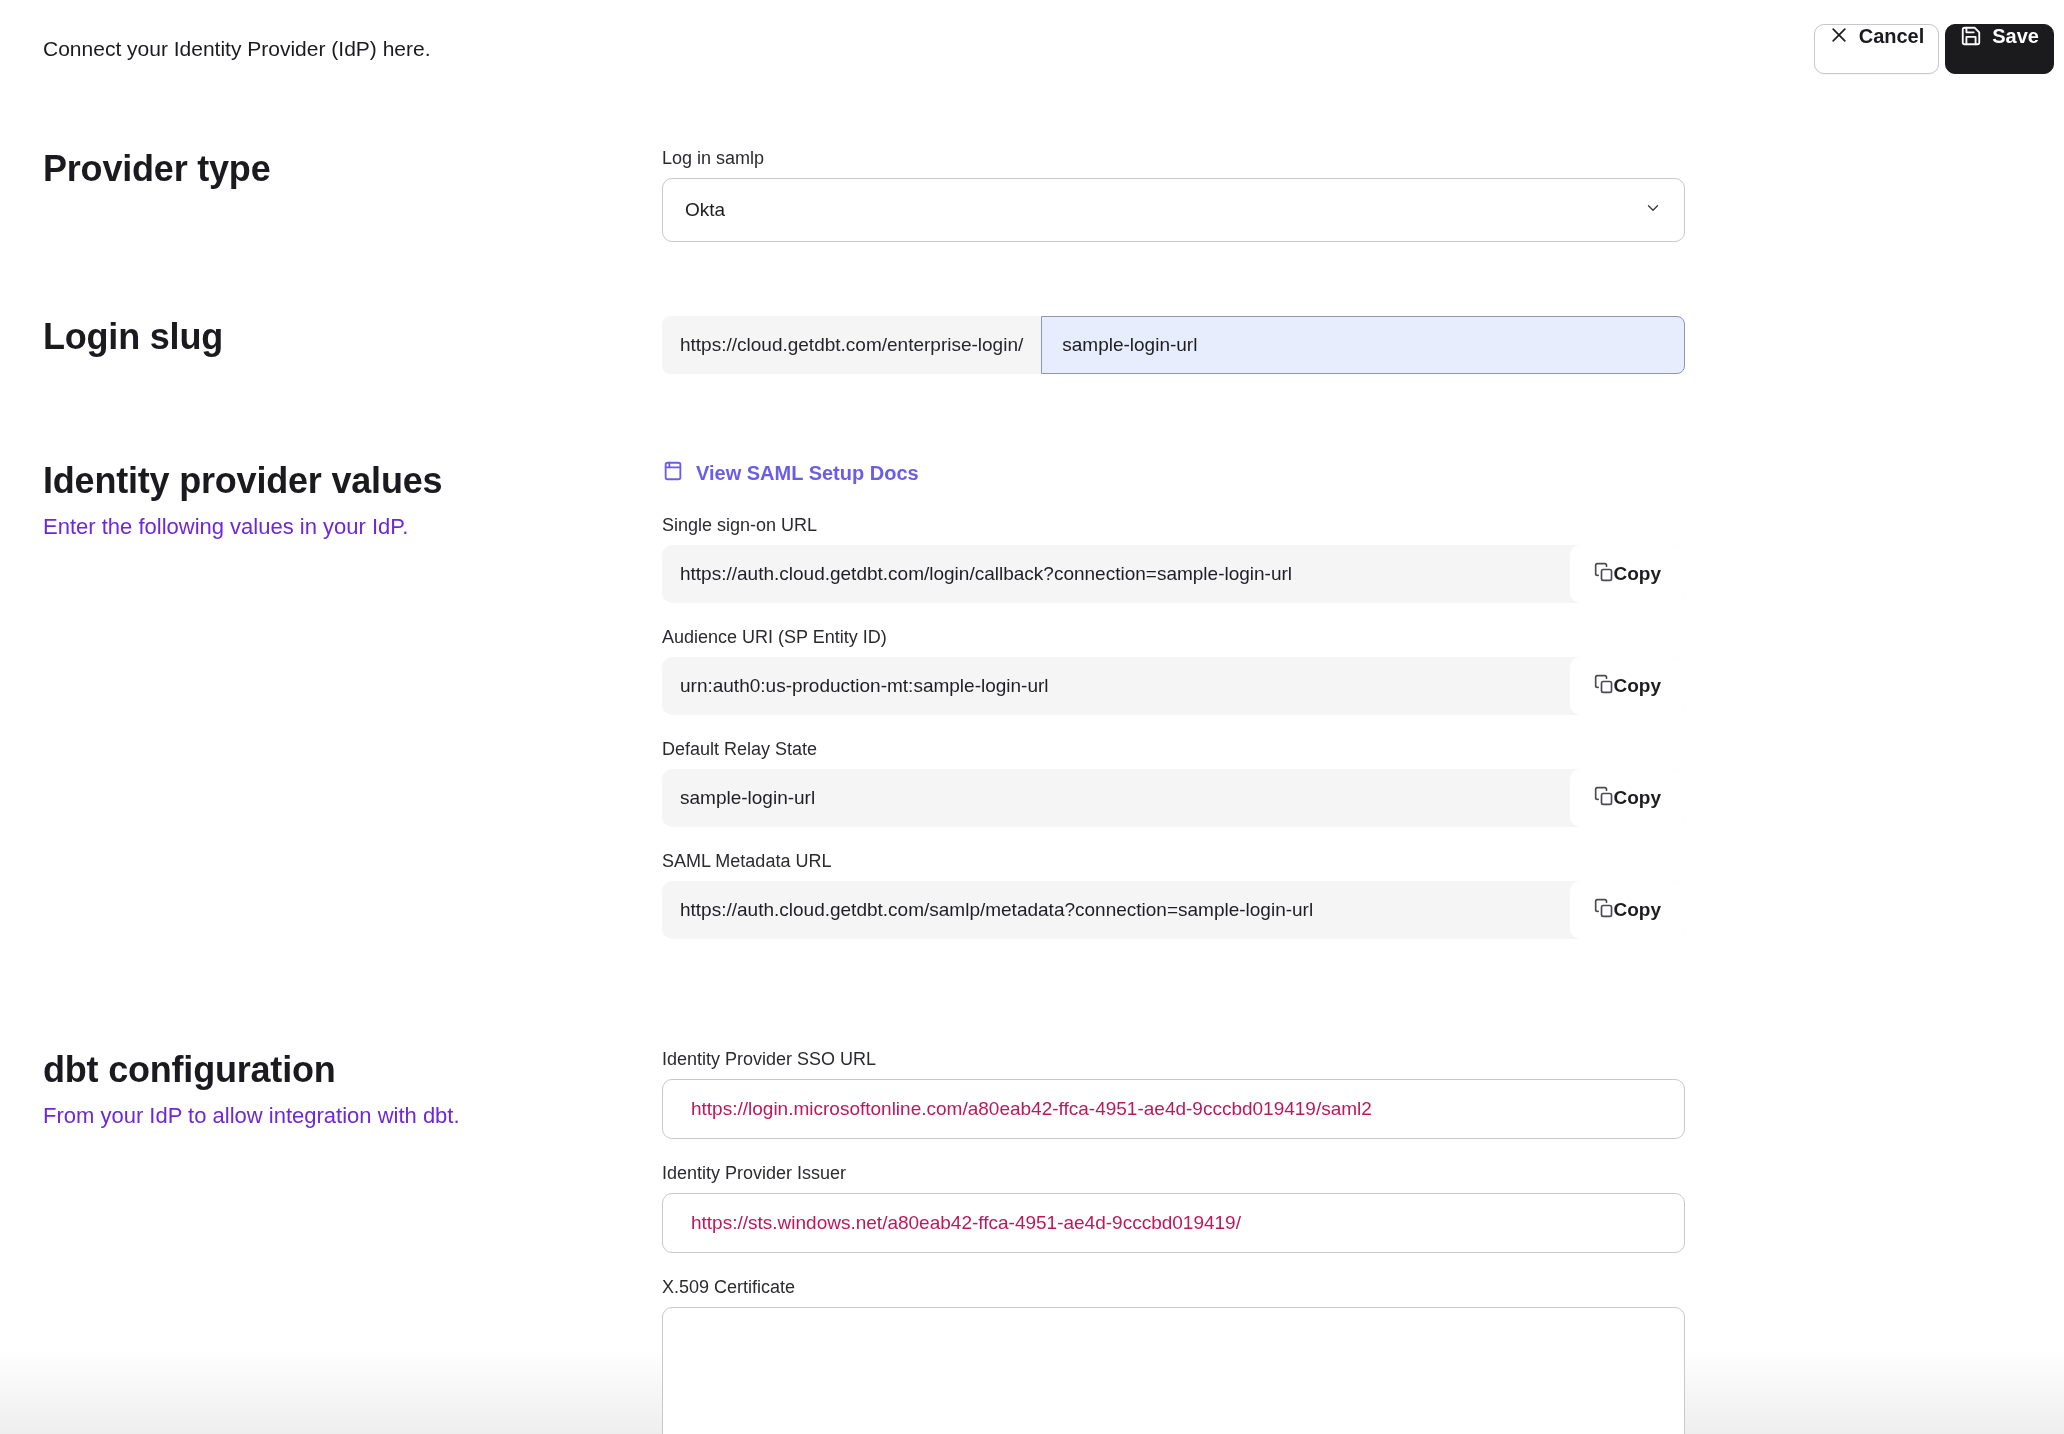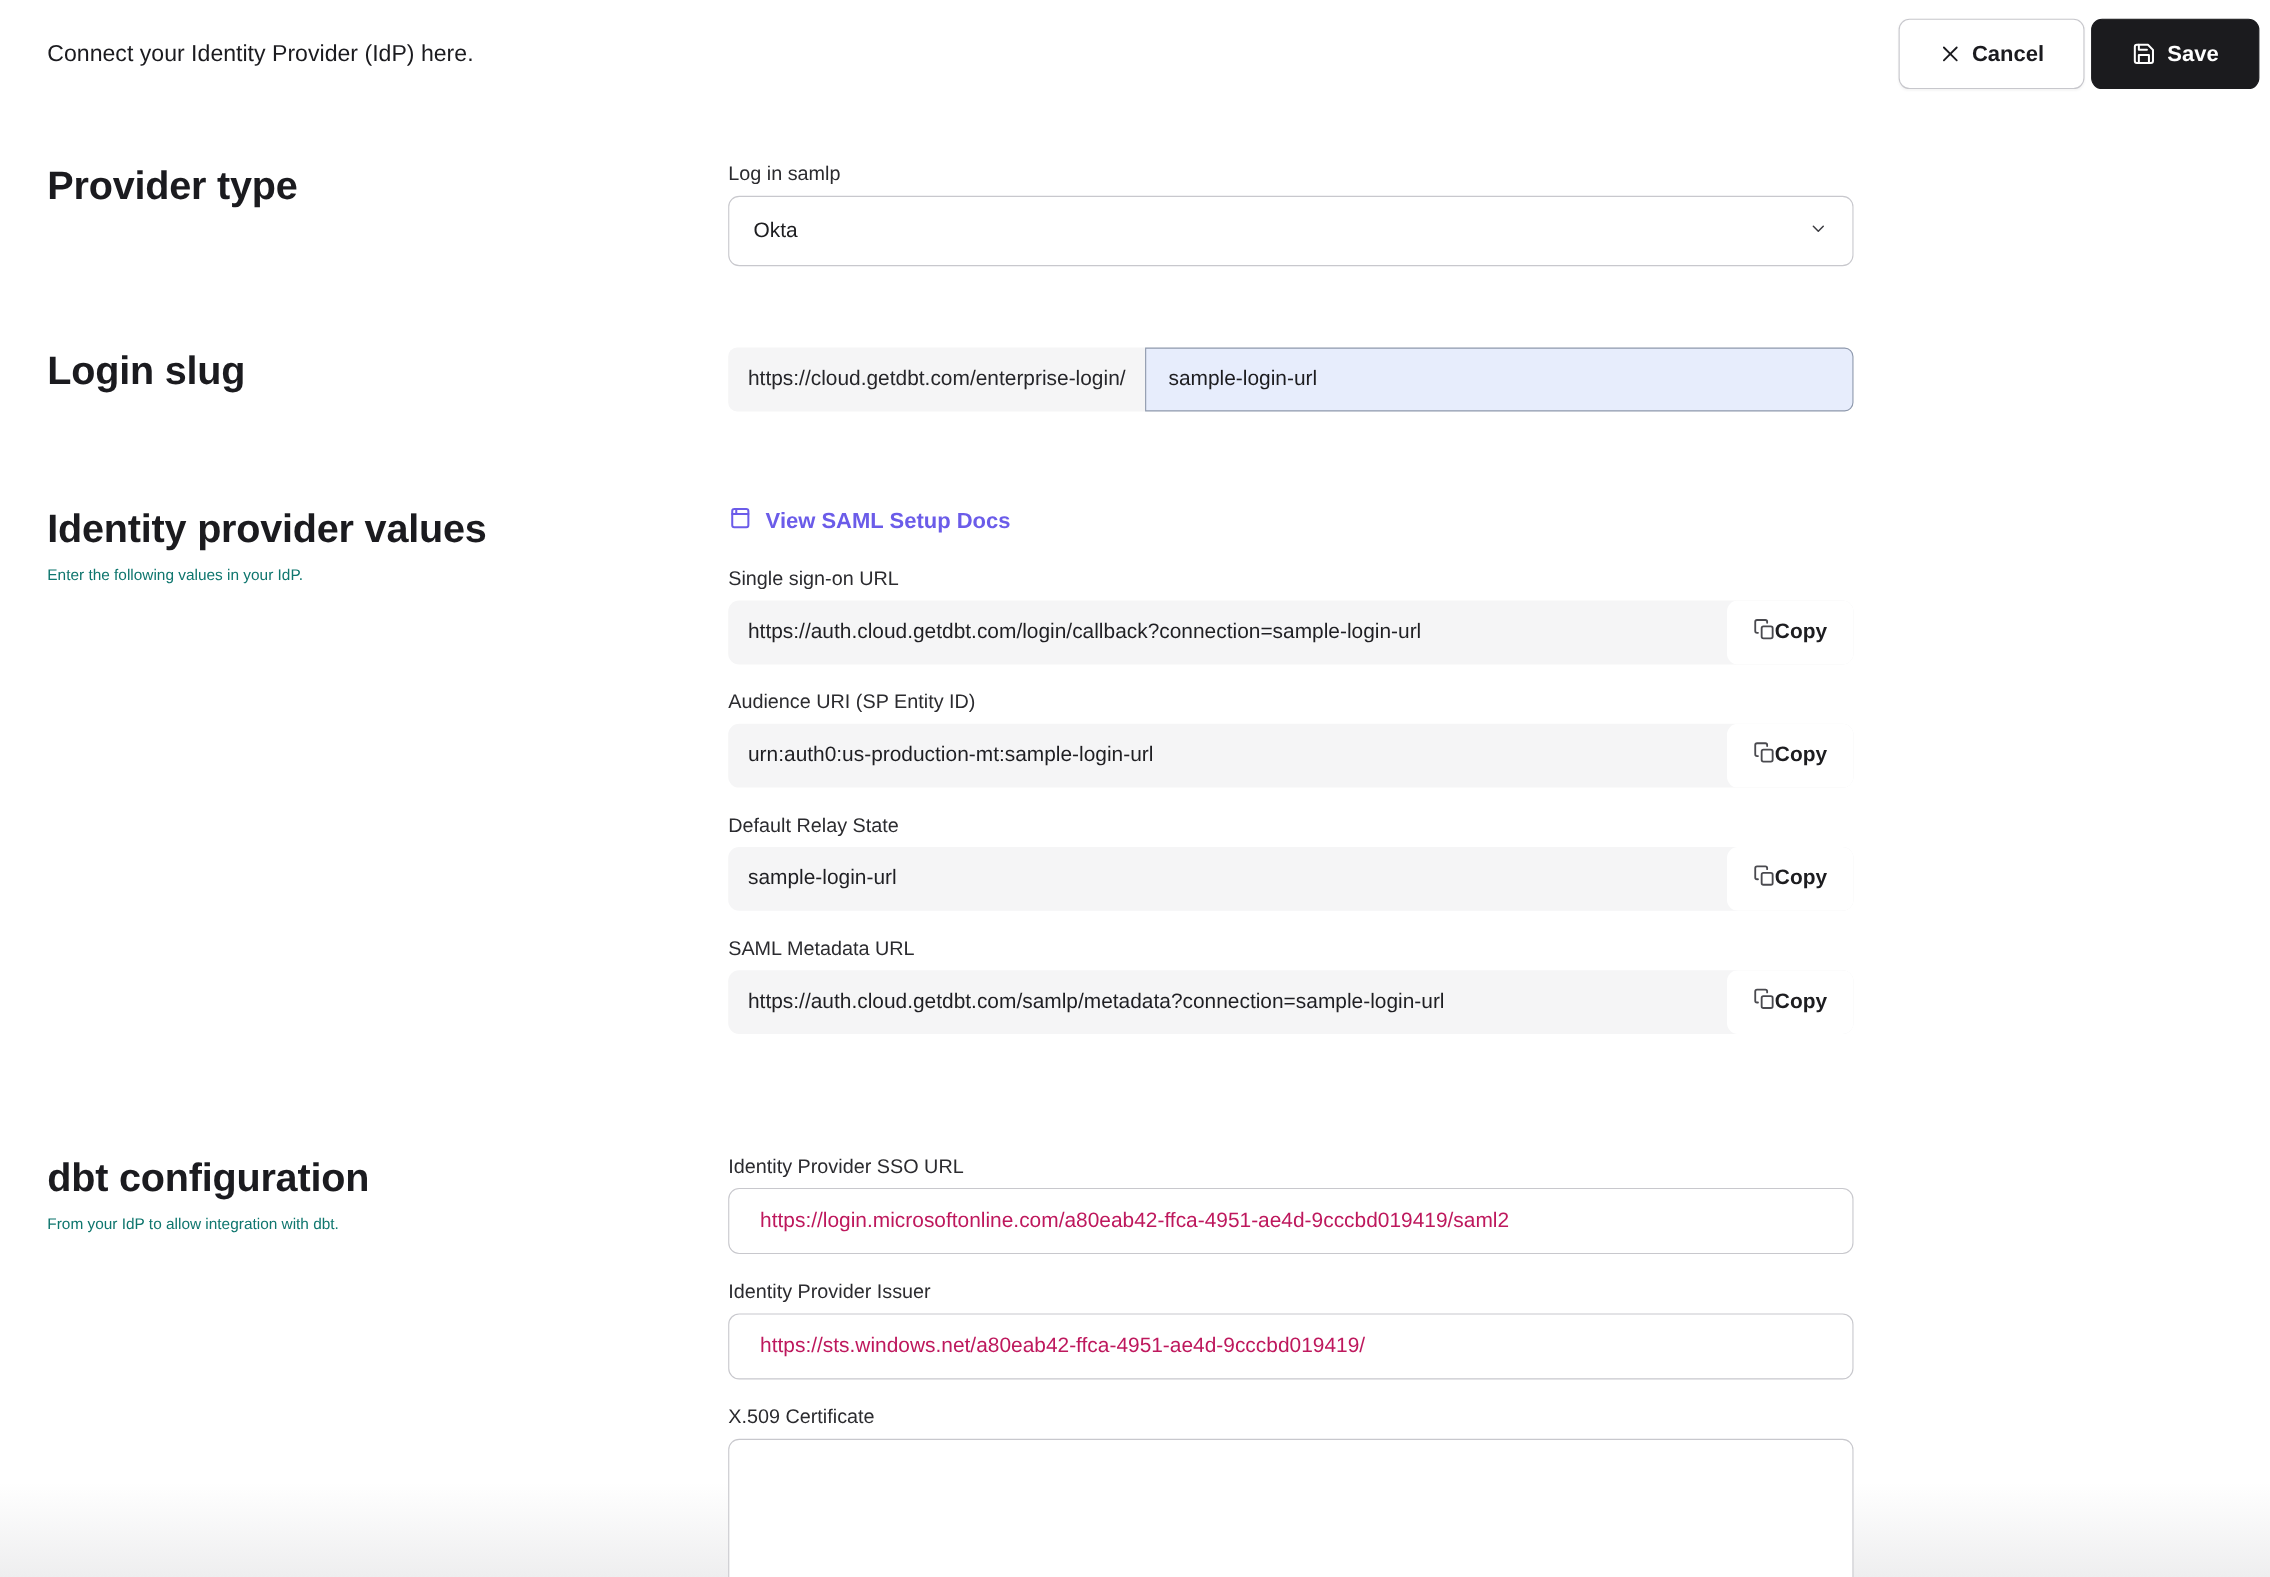--- a/index.html
+++ b/index.html
@@ -18,8 +18,8 @@
   .page-title { font-size: 21px; font-weight: 400; color: #1b1b1f; }
   .actions { display: flex; gap: 6px; align-items: center; }
   .btn {
-    display: inline-flex; align-items: center; gap: 10px;
-    height: 64px; padding: 0 36px; border-radius: 10px;
+    display: inline-flex; gap: 10px;
+    height: 50px; padding: 0 14px; border-radius: 10px;
     font-size: 20px; font-weight: 600; cursor: pointer;
     font-family: "Liberation Sans", sans-serif;
   }

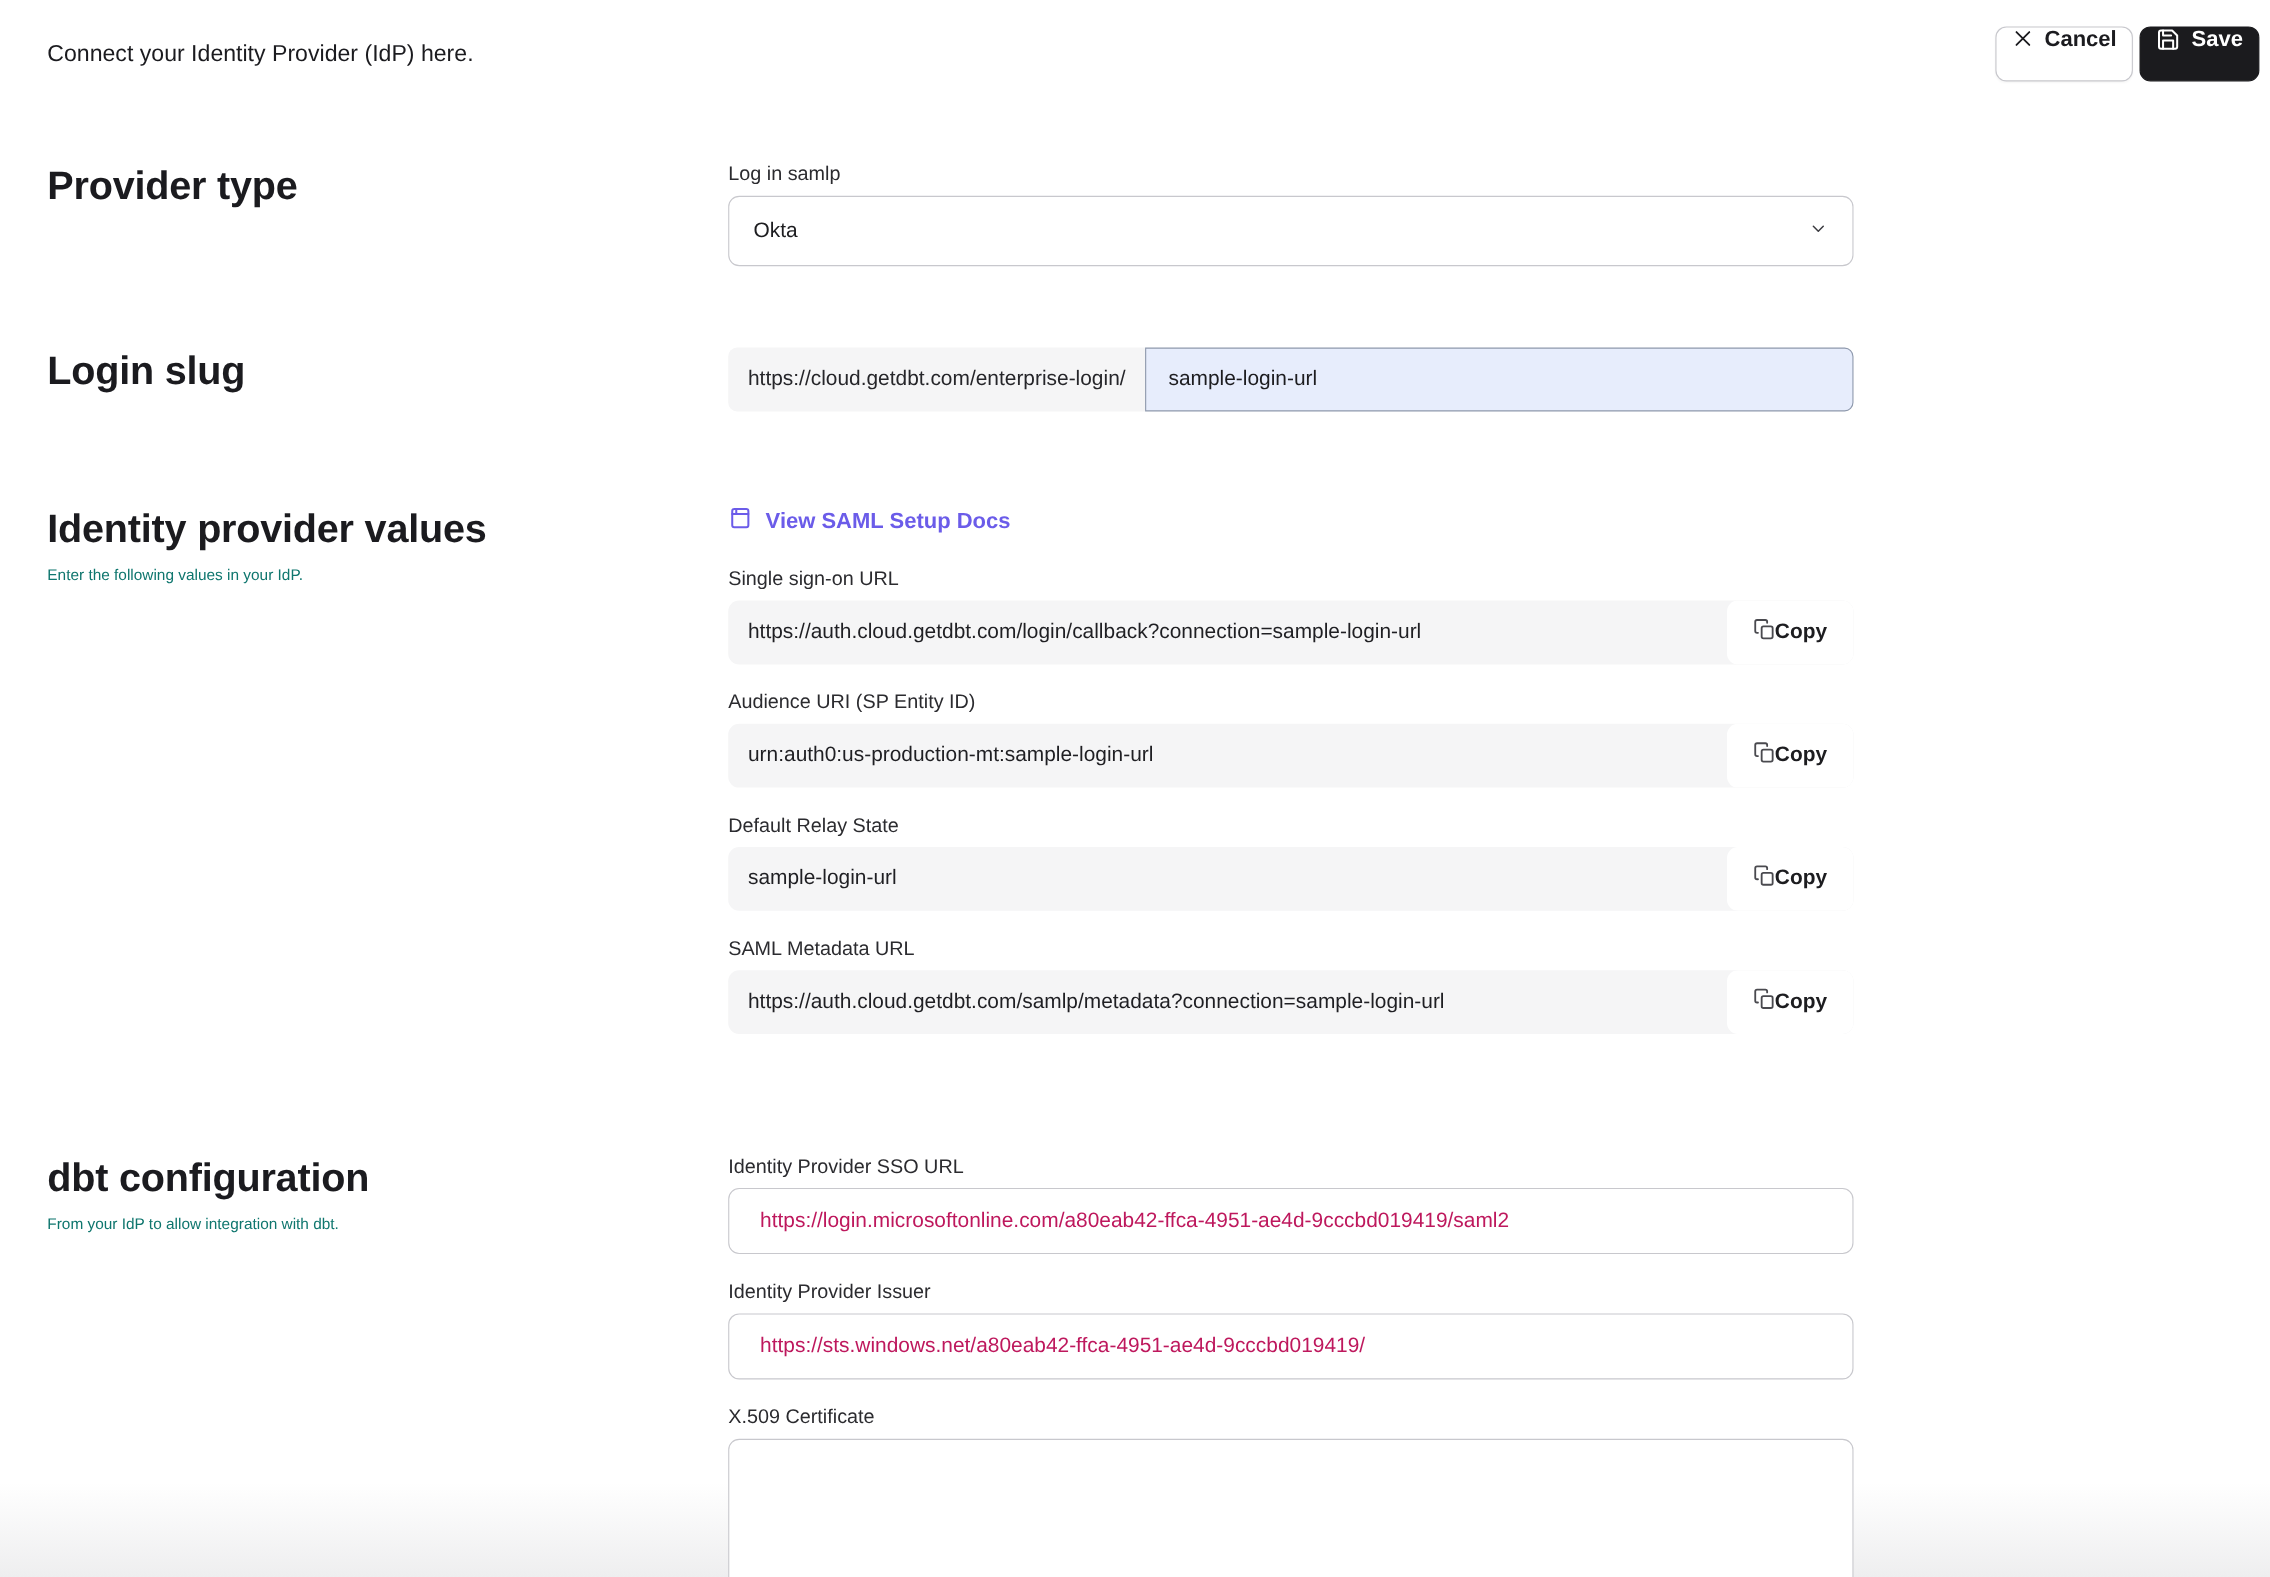--- a/index.html
+++ b/index.html
@@ -36,7 +36,7 @@
   .col-left { width: 619px; flex: 0 0 619px; }
   .col-right { width: 1023px; flex: 0 0 1023px; }
   .section-heading { font-size: 36px; font-weight: 600; color: #1b1b1f; letter-spacing: -0.2px; }
-  .section-sub { font-size: 14px; color: #0f766e; margin-top: 12px; }
+  .section-sub { font-size: 22px; color: #6d28d9; margin-top: 12px; }
 
   .sec-provider { margin-top: 50px; }
   .sec-slug     { margin-top: 74px; }

